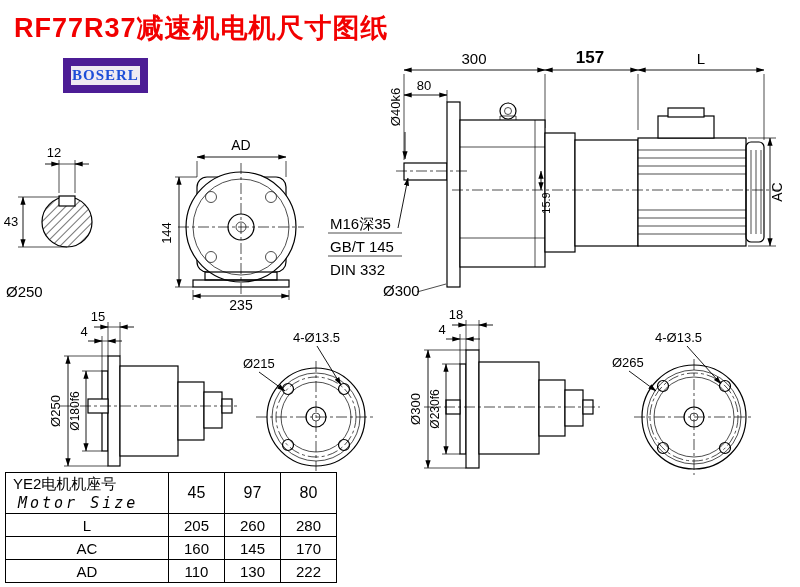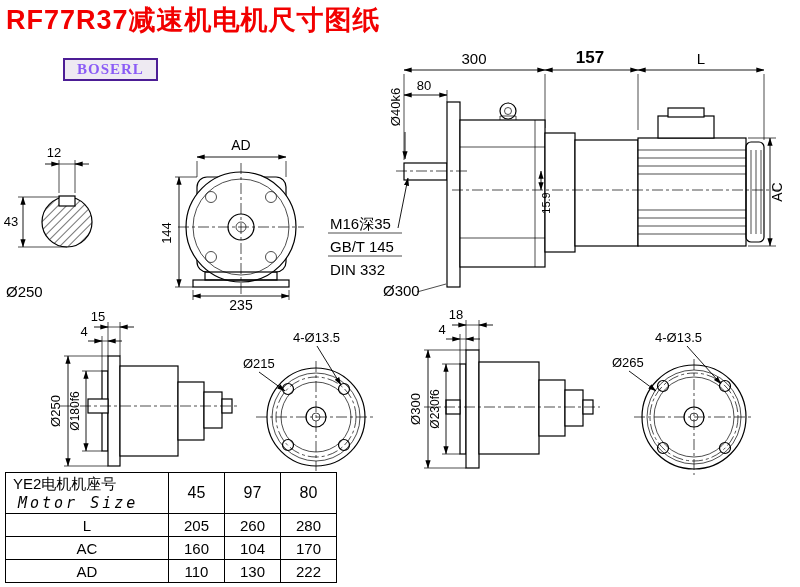--- a/index.html
+++ b/index.html
@@ -8,7 +8,7 @@
     font-family:"Liberation Sans", sans-serif; overflow:hidden; color:#000;
   }
   .title {
-    position:absolute; left:6px; top:2px; margin:0;
+    position:absolute; left:6px; top:2px; margin:8px;
     font-size:27px; font-weight:bold; color:#f20000;
     font-family:"Liberation Sans", sans-serif; letter-spacing:1px;
   }

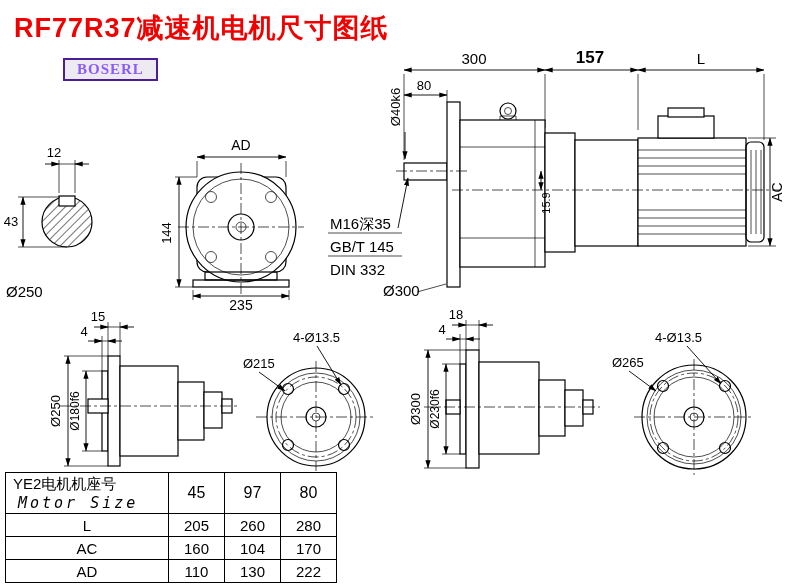--- a/index.html
+++ b/index.html
@@ -14,9 +14,9 @@
   }
   .logo {
     position:absolute; left:63px; top:58px;
-    border:2px solid #4c1d95; background:#eeeaf2;
-    padding:1px 12px; font-family:"Liberation Serif", serif;
-    font-weight:bold; font-size:15px; color:#8b5cf6; letter-spacing:1px;
+    border:8px solid #4c1d95; background:#eeeaf2;
+    padding:1px 1px; font-family:"Liberation Serif", serif;
+    font-weight:bold; font-size:15px; color:#1d4ed8; letter-spacing:1px;
   }
   svg.drawing { position:absolute; left:0; top:0; }
   .s  { stroke:#000; fill:none; stroke-width:1.2; }

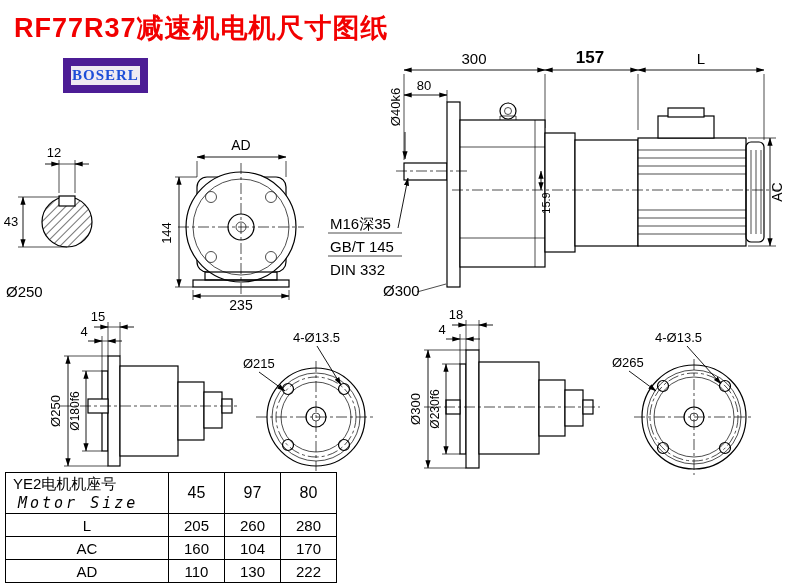--- a/index.html
+++ b/index.html
@@ -305,7 +305,7 @@
       <tr class="row">
         <td class="c0">AC</td>
         <td class="cv">160</td>
-        <td class="cv">104</td>
+        <td class="cv">145</td>
         <td class="cv">170</td>
       </tr>
       <tr class="row">

